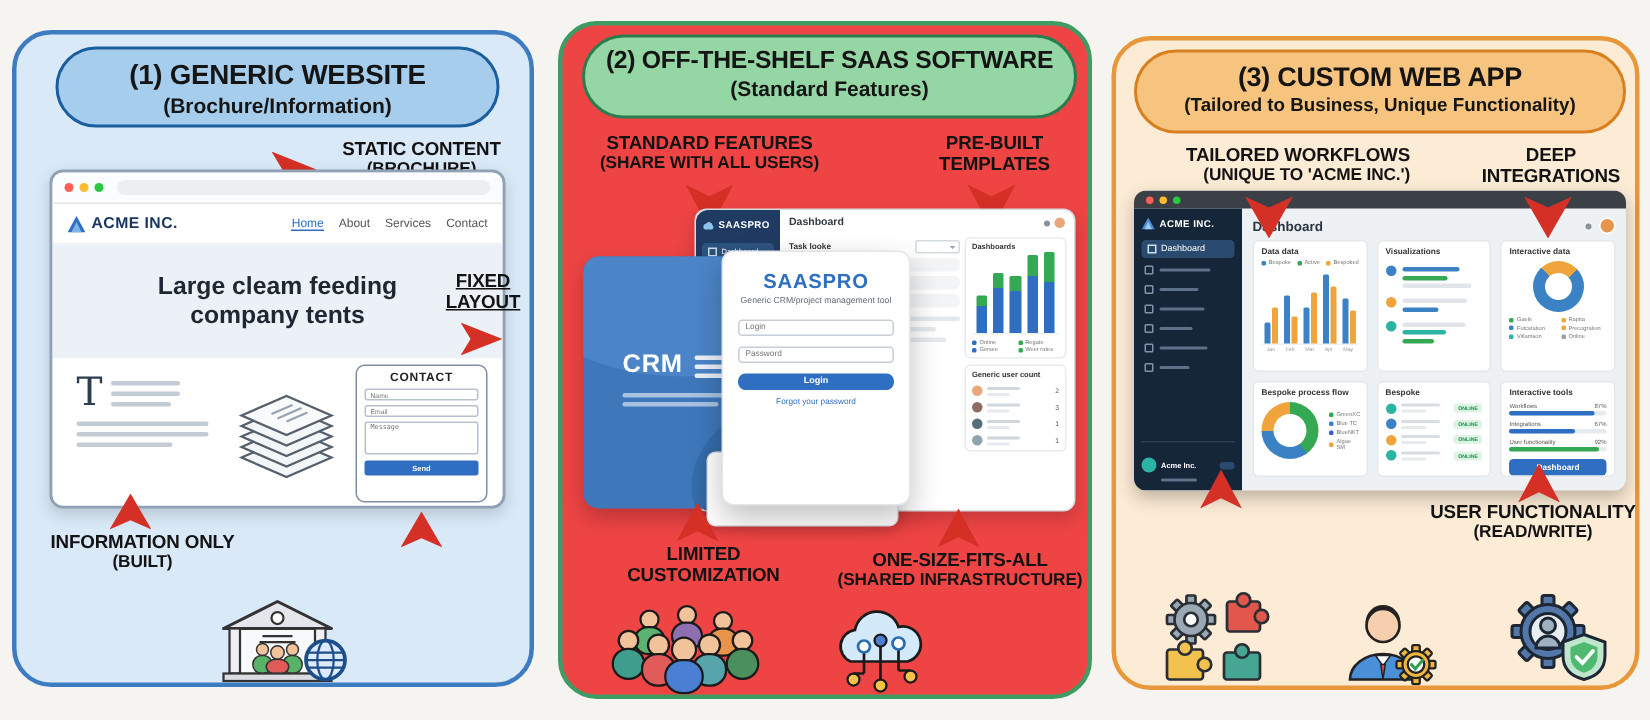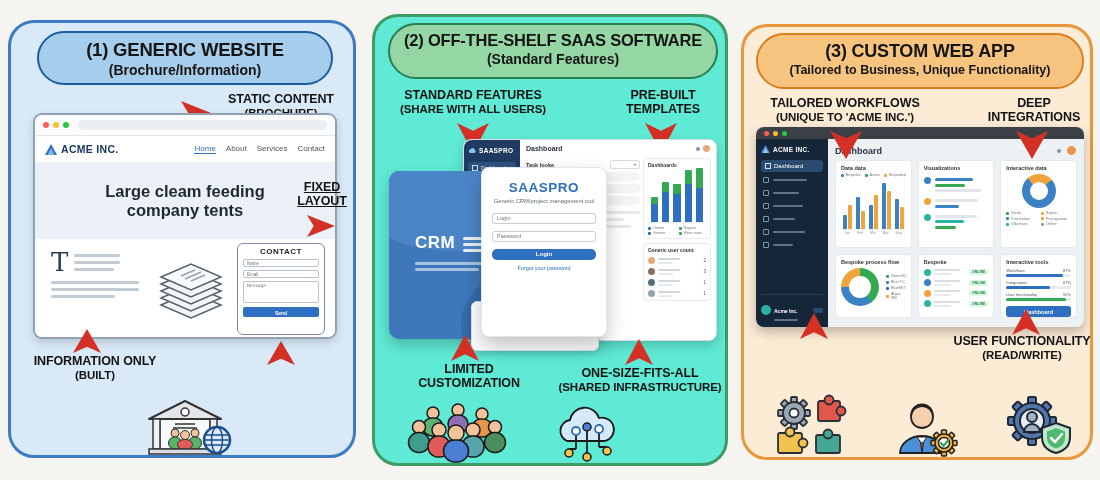--- a/index.html
+++ b/index.html
@@ -7,7 +7,7 @@
   .canvas{position:relative;width:1100px;height:480px;}
   .panel{position:absolute;border-radius:26px;box-sizing:border-box;}
   .p1{left:8px;top:20px;width:348px;height:438px;background:#d9e9f8;border:3px solid #3e7cc1;}
-  .p2{left:372px;top:14px;width:356px;height:452px;background:#5eead4;border:3px solid #3f9b63;}
+  .p2{left:372px;top:14px;width:356px;height:452px;background:#ef4444;border:3px solid #3f9b63;}
   .p3{left:741px;top:24px;width:352px;height:436px;background:#fcebd5;border:3px solid #e8973a;}
   .pill{position:absolute;border-radius:30px;text-align:center;box-sizing:border-box;padding-top:6px;}
   .p1 .pill{left:26px;top:8px;width:296px;height:54px;background:#a6cdec;border:2.5px solid #1b5e9e;}

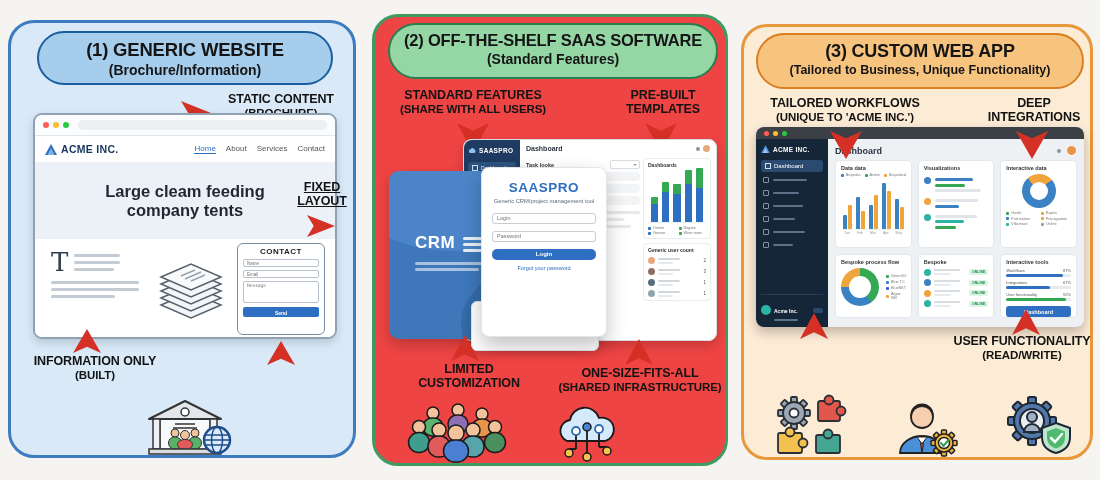--- a/index.html
+++ b/index.html
@@ -505,7 +505,7 @@
       <div class="pill-sub">(Tailored to Business, Unique Functionality)</div>
     </div>
 
-    <div class="ann" style="left:6px;top:70px;width:190px;">
+    <div class="ann" style="left:6px;top:70px;width:190px;text-align:right;">
       <div>TAILORED WORKFLOWS</div>
       <div class="sub">(UNIQUE TO 'ACME INC.')</div>
     </div>

